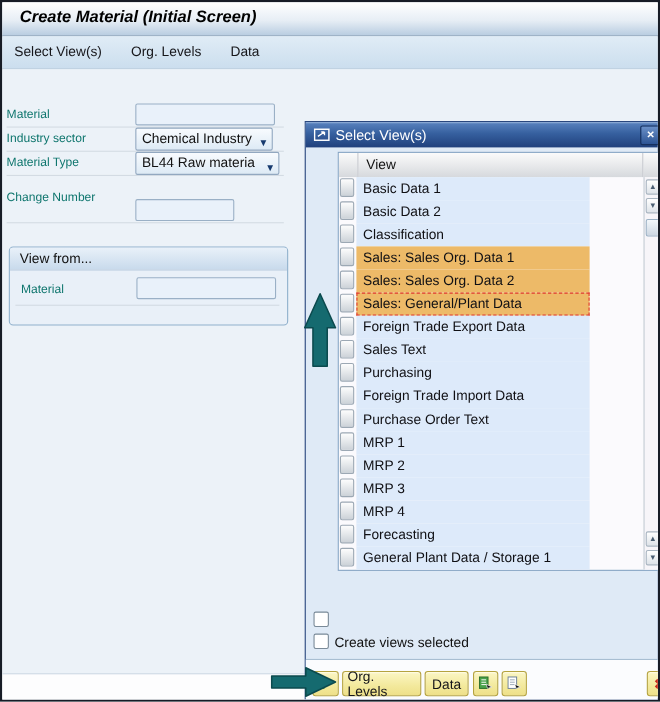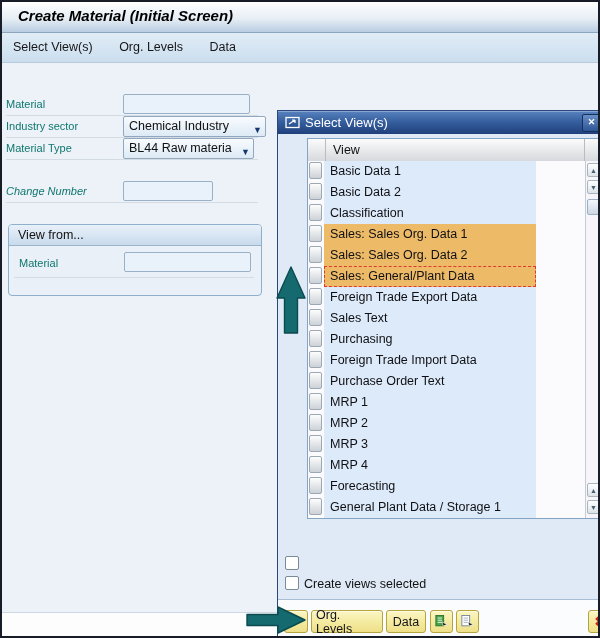--- a/index.html
+++ b/index.html
@@ -152,7 +152,7 @@
 
   <div class="frow" style="top:114px;height:21px;"></div>
   <span class="flabel" style="top:114px;">Industry sector</span>
-  <div class="dropdown" style="left:121px;top:114px;width:143px;">
+  <div class="dropdown" style="left:121px;top:114px;width:125px;">
     <span>Chemical Industry</span>
     <span class="dd-arrow">▼</span>
   </div>

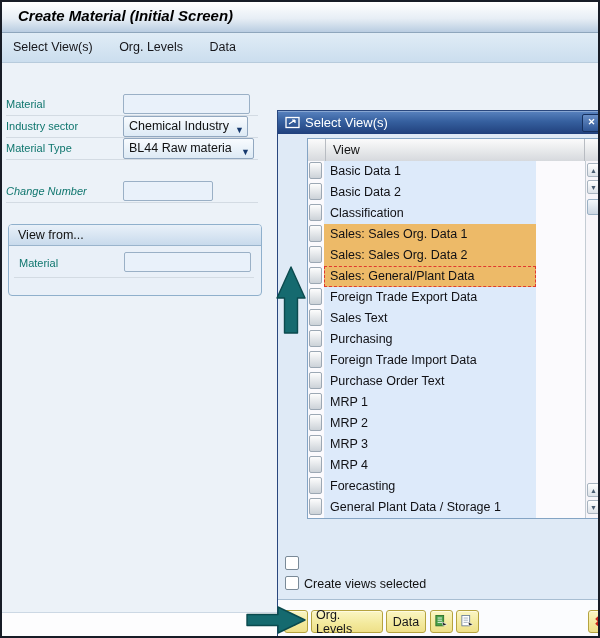--- a/index.html
+++ b/index.html
@@ -165,7 +165,7 @@
   </div>
 
   <div class="frow" style="top:179px;height:21px;"></div>
-  <span class="flabel" style="top:179px;font-style:italic;">Change Number</span>
+  <span class="flabel" style="top:168px;">Change Number</span>
   <input class="tinput" style="left: 121px; top: 179px; width: 90px;" value="">
 
   <div class="groupbox">

